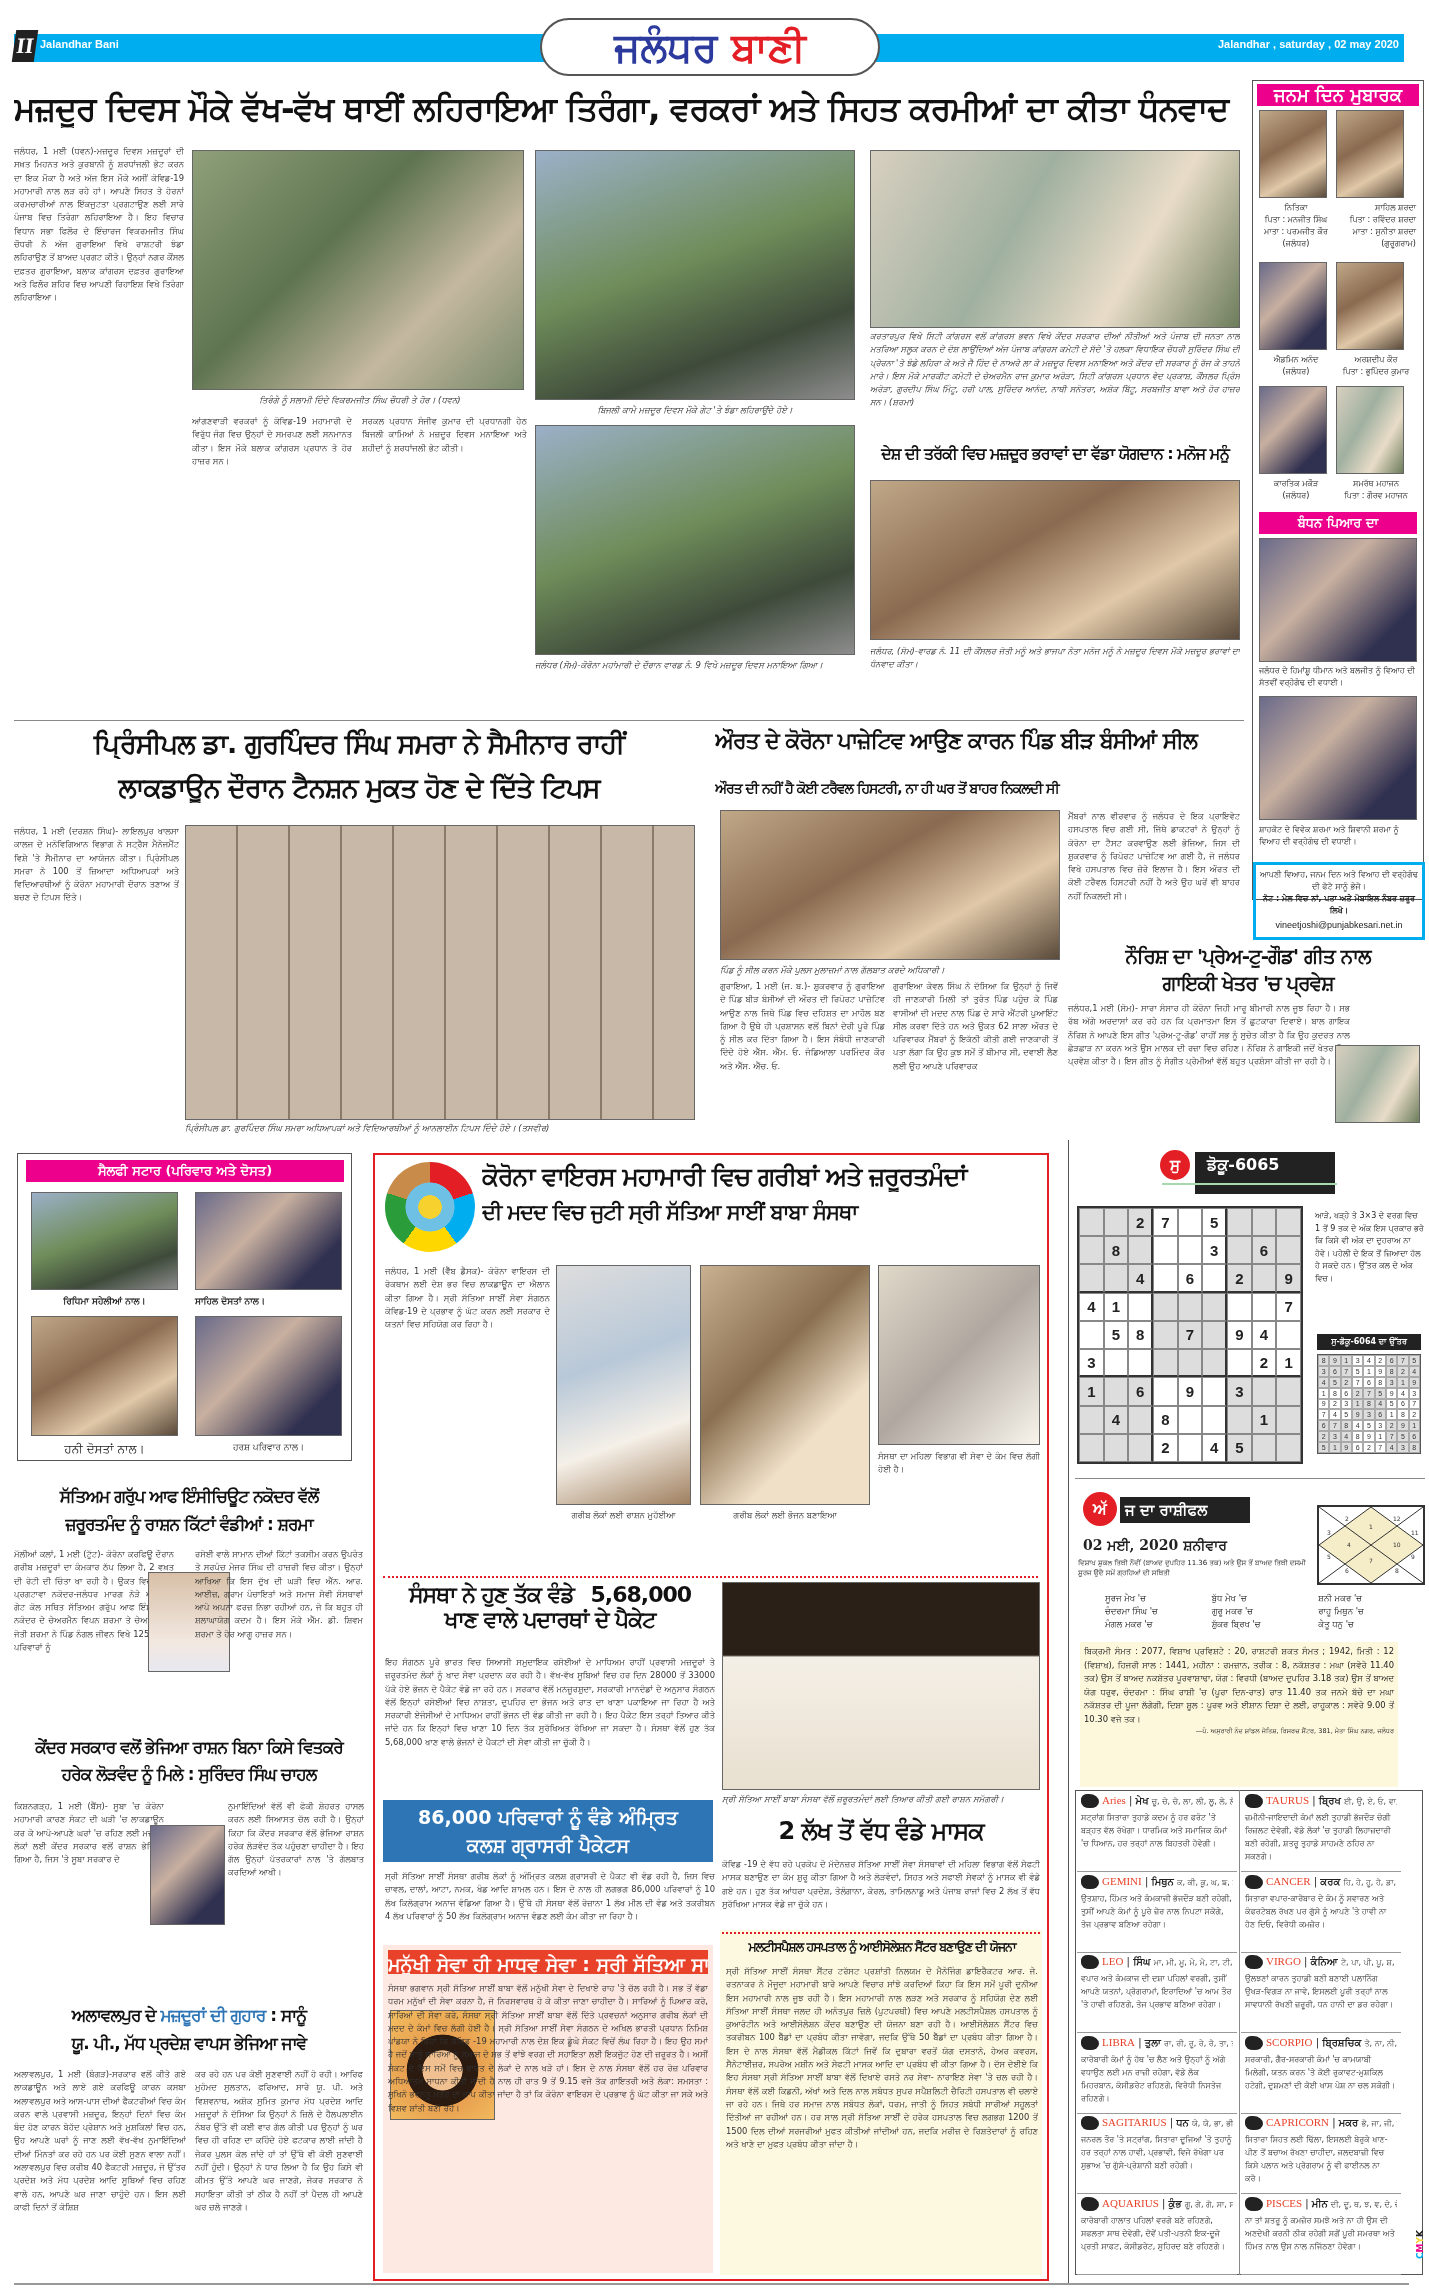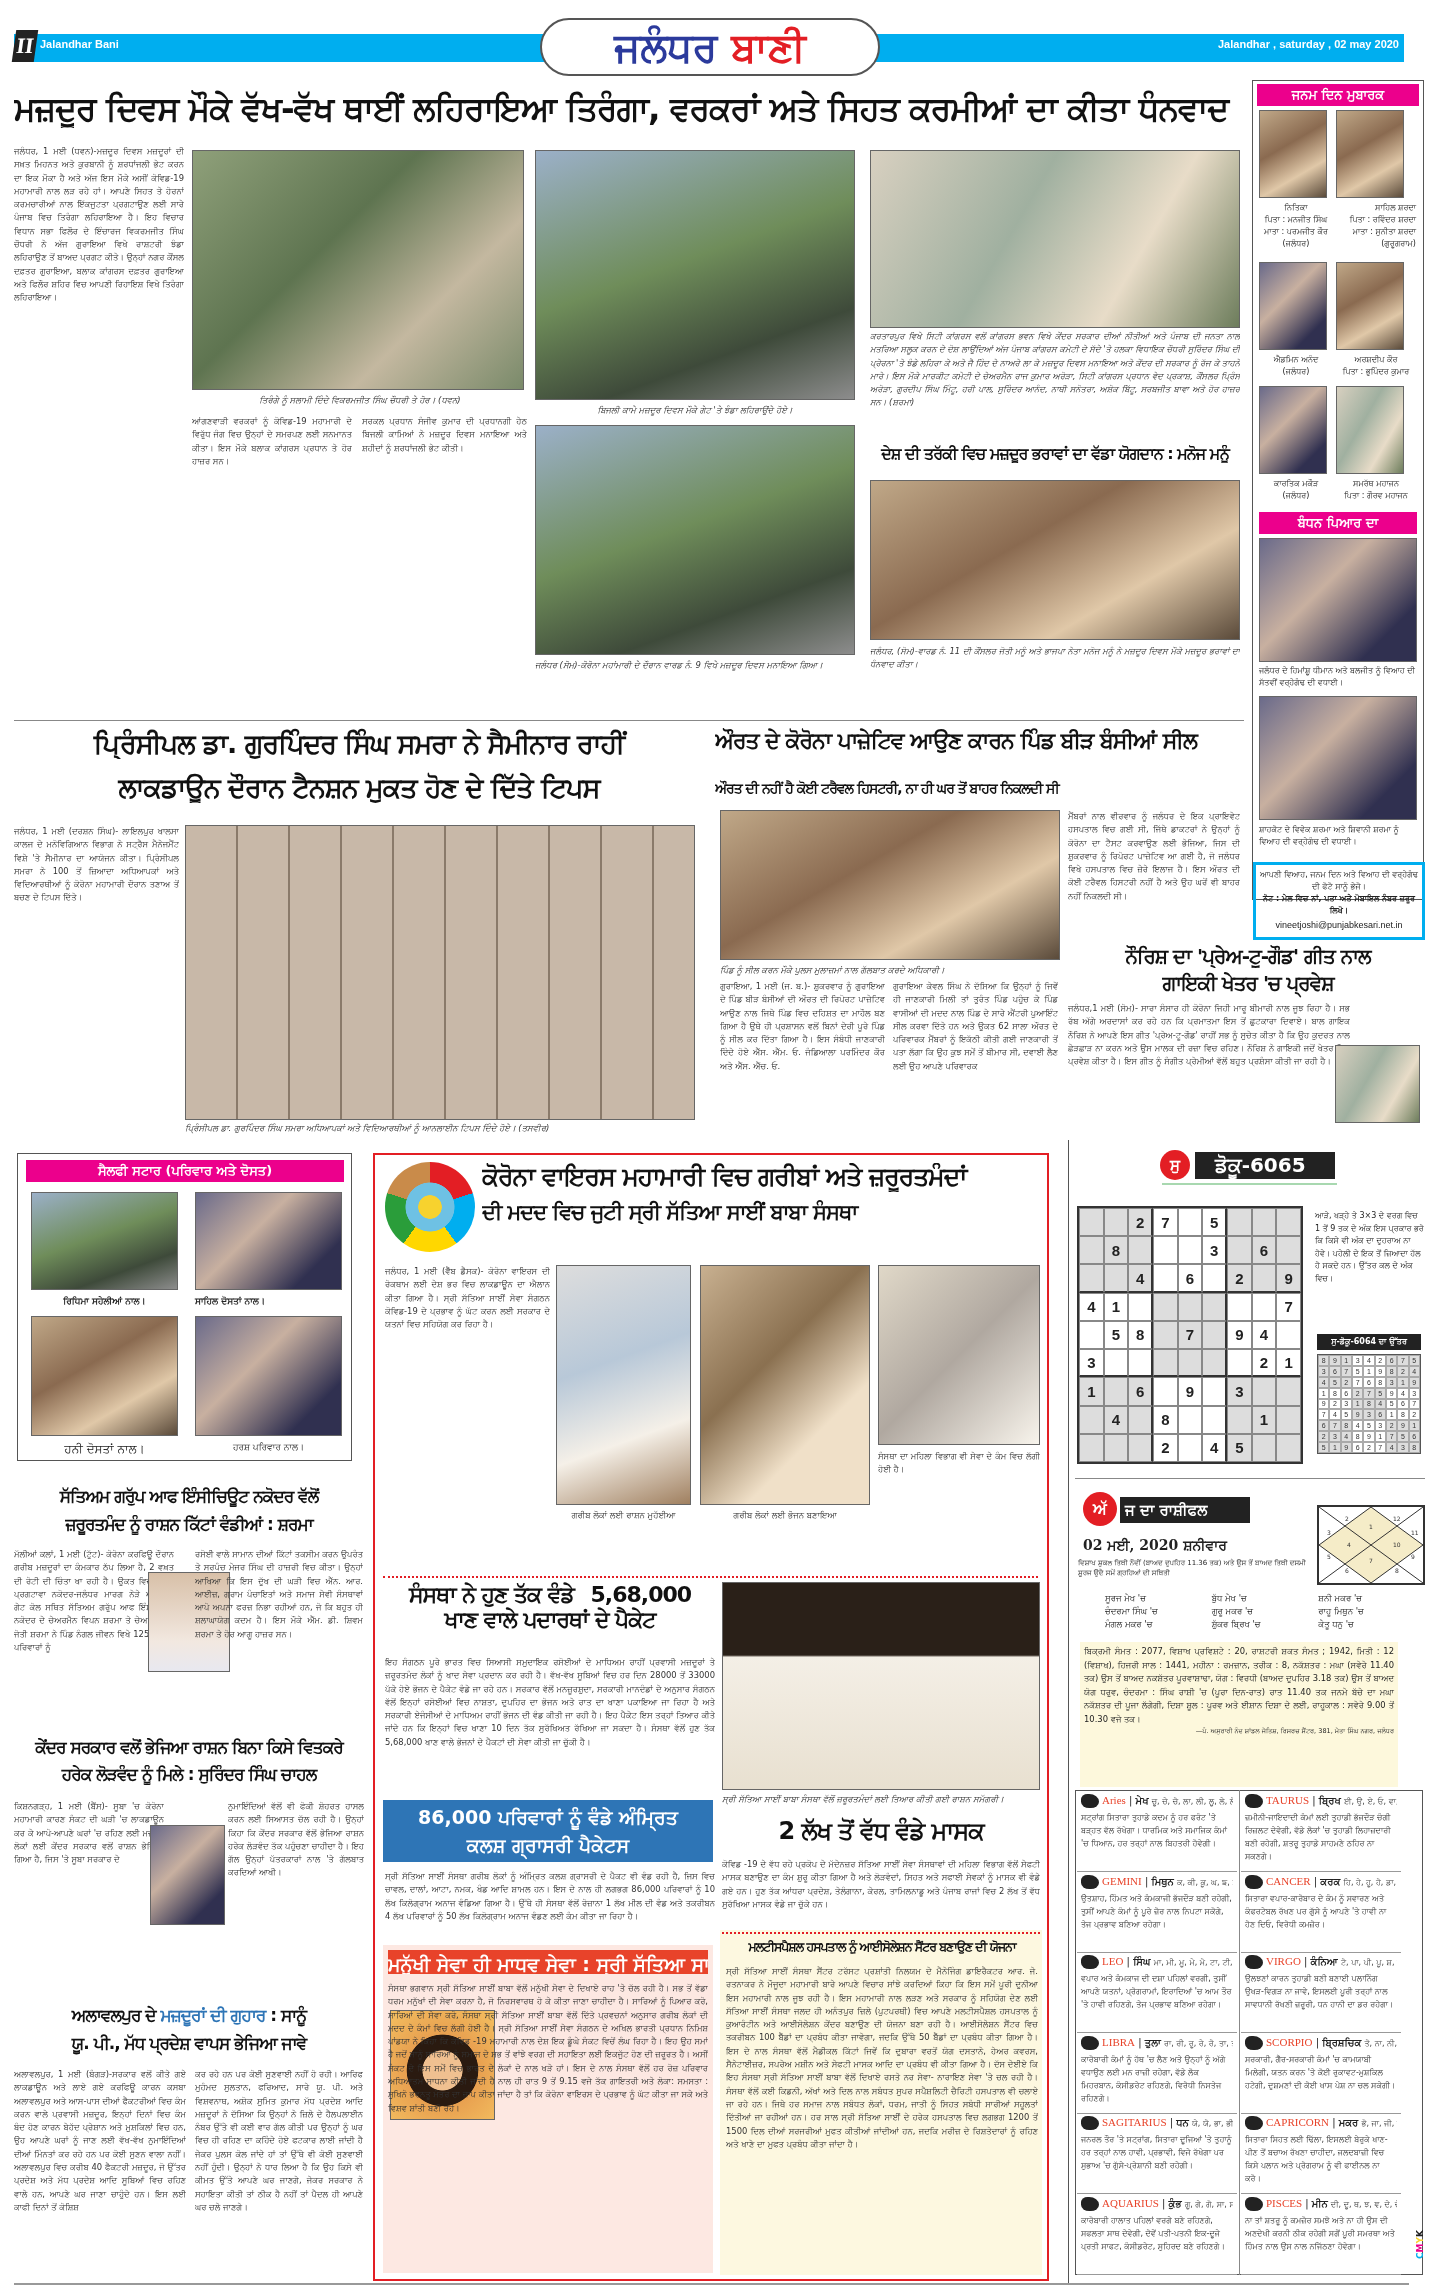--- a/index.html
+++ b/index.html
@@ -85,7 +85,7 @@
 <div class="rule" style="left:14px;top:720px;width:1230px"></div>
 
 <div class="box" style="left:1252px;top:80px;width:172px;height:820px"></div>
-<div class="abs pinkbar" style="left:1257px;top:84px;width:162px;height:22px;font-size:13px;line-height:22px">ਜਨਮ ਦਿਨ ਮੁਬਾਰਕ</div>
+<div class="abs pinkbar" style="left:1257px;top:84px;width:162px;height:22px;font-size:18px;line-height:22px">ਜਨਮ ਦਿਨ ਮੁਬਾਰਕ</div>
 
 <div class="abs photo p4" style="left:1259px;top:110px;width:68px;height:88px"></div>
 <div class="abs photo p4" style="left:1336px;top:110px;width:68px;height:88px"></div>

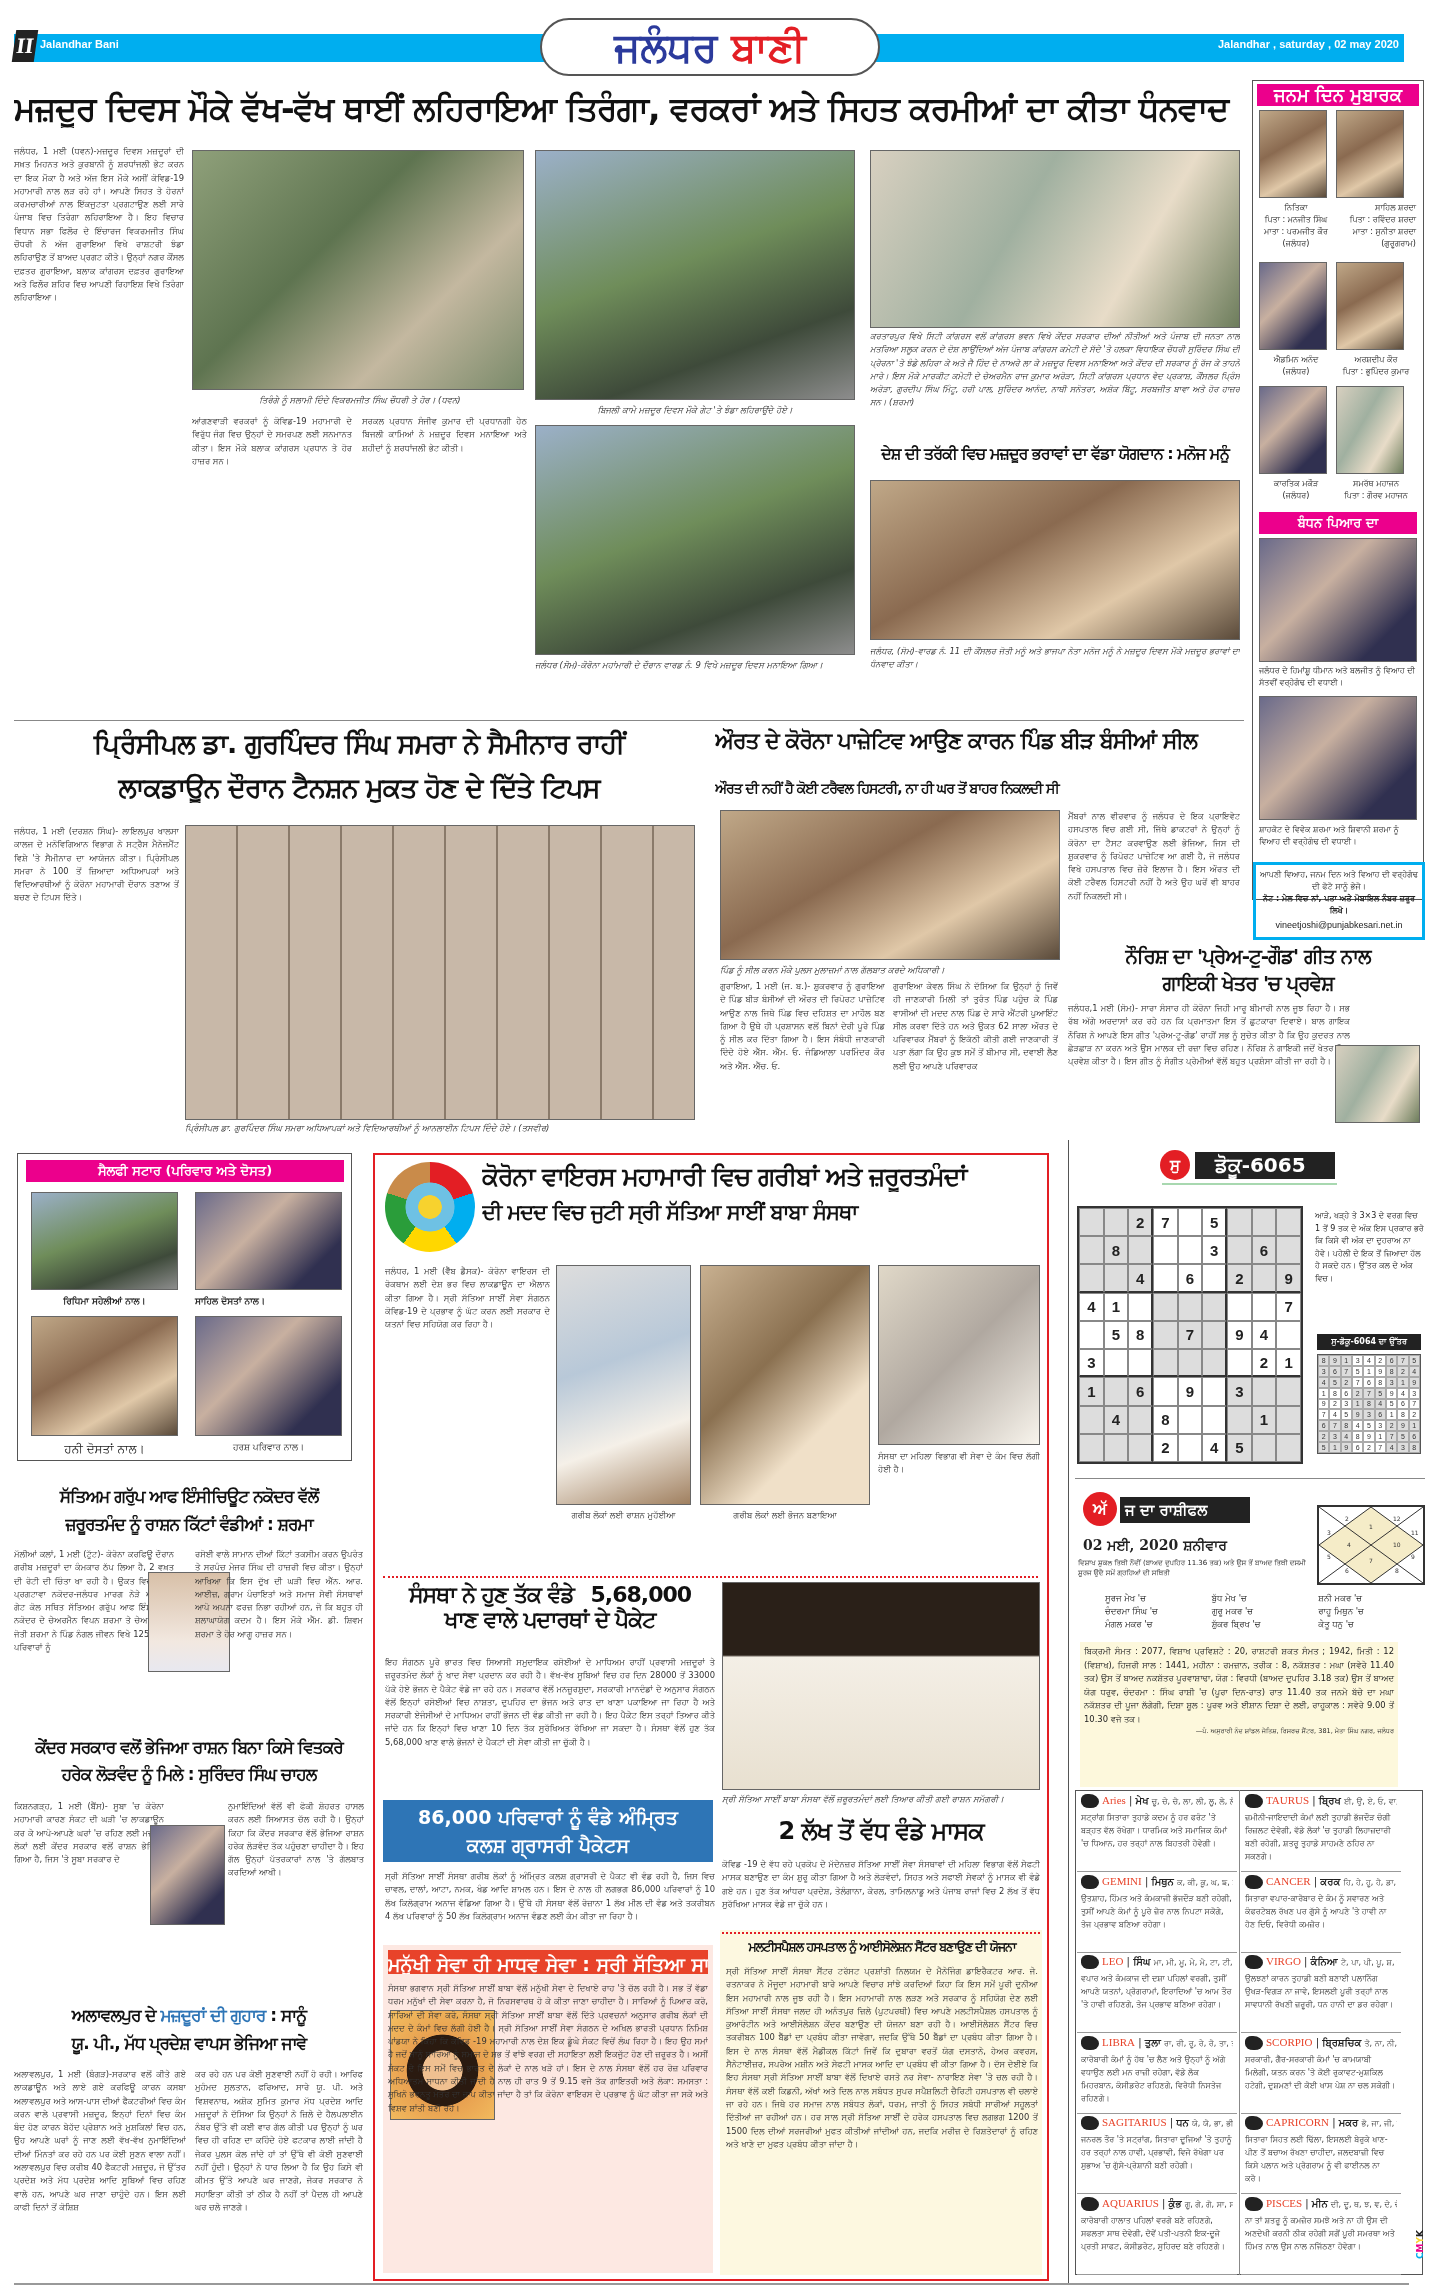--- a/index.html
+++ b/index.html
@@ -231,7 +231,7 @@
 
 <div class="box" style="left:1068px;top:1140px;width:361px;height:1143px;border-left:1px solid #555;border-right:none;border-top:none;border-bottom:none"></div>
 <div class="abs redcircle" style="left:1160px;top:1150px;width:30px;height:30px;line-height:30px;font-size:15px">ਸੁ</div>
-<div class="abs blackbadge" style="left:1195px;top:1152px;width:140px;height:27px;line-height:26px;font-size:20px;padding-left:20px">ਡੋਕੂ-6065</div>
+<div class="abs blackbadge" style="left:1195px;top:1152px;width:140px;height:42px;line-height:26px;font-size:16px;padding-left:12px">ਡੋਕੂ-6065</div>
 <div class="abs" style="left:1162px;top:1183px;width:175px;height:2px;background:#a8d8b0"></div>
 
 <div class="sudoku" id="sudoku-grid">

